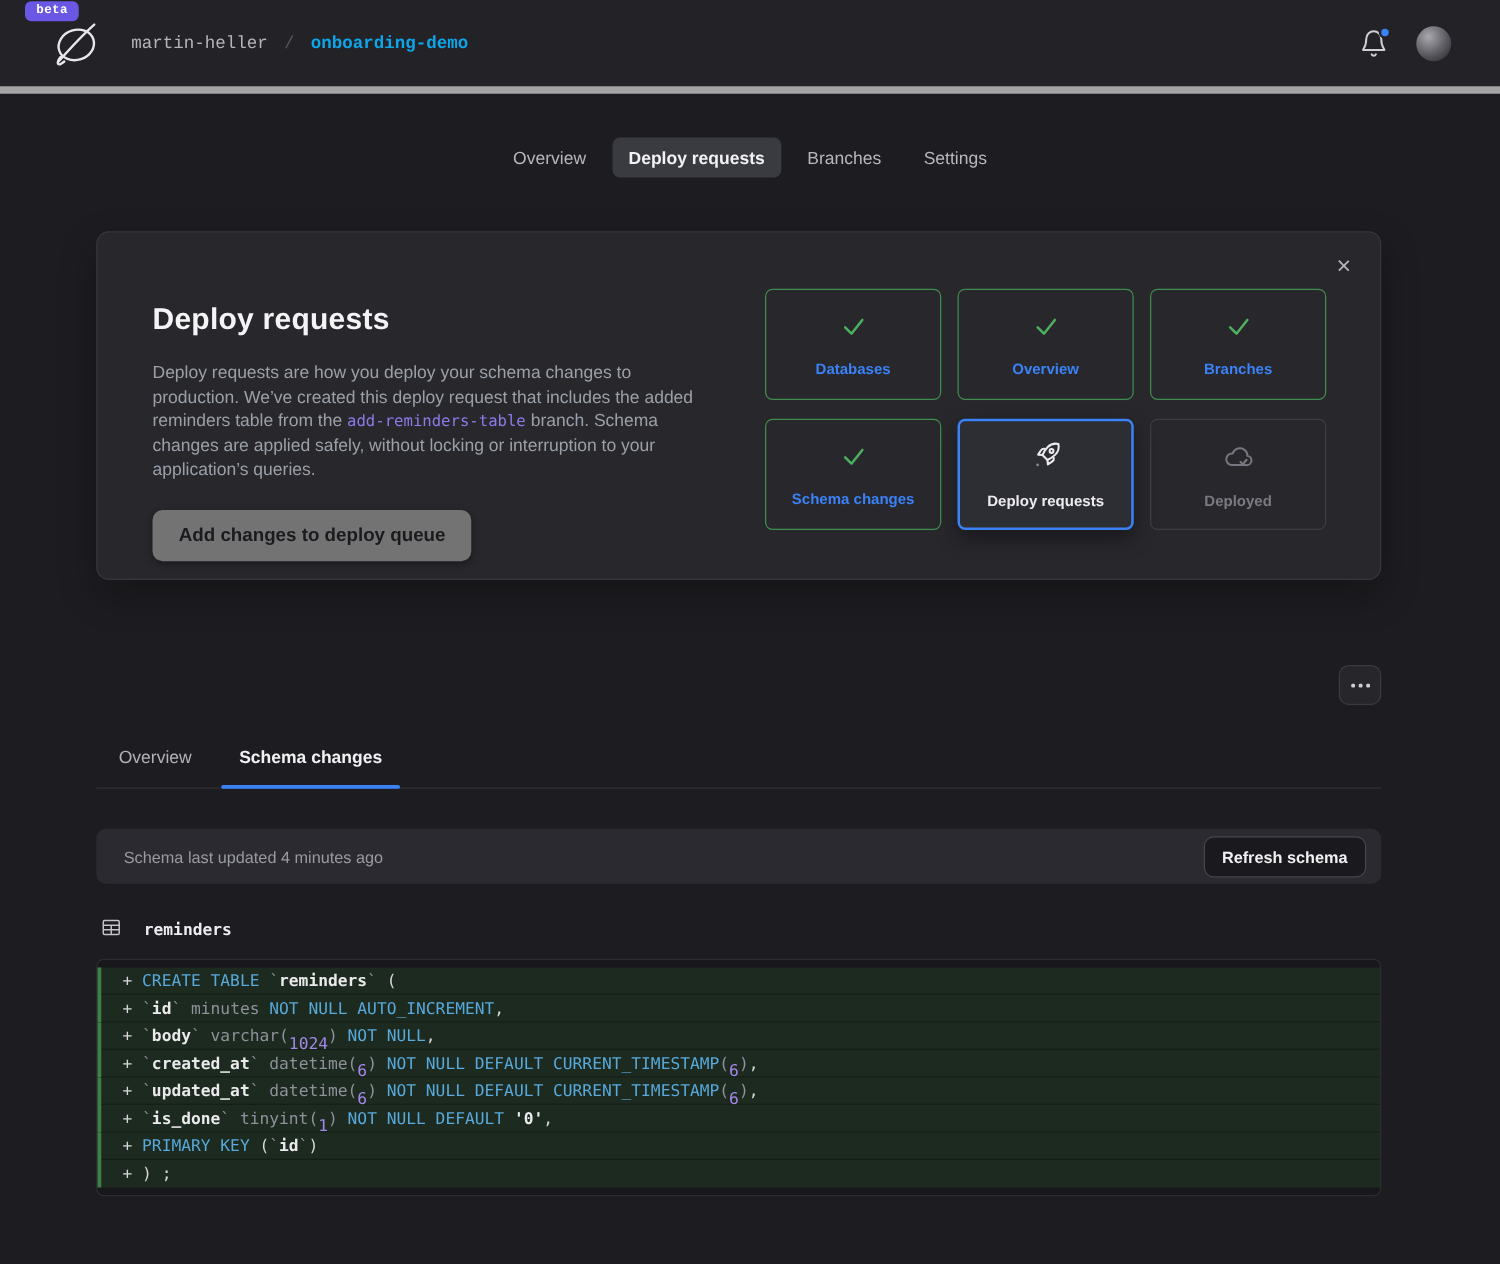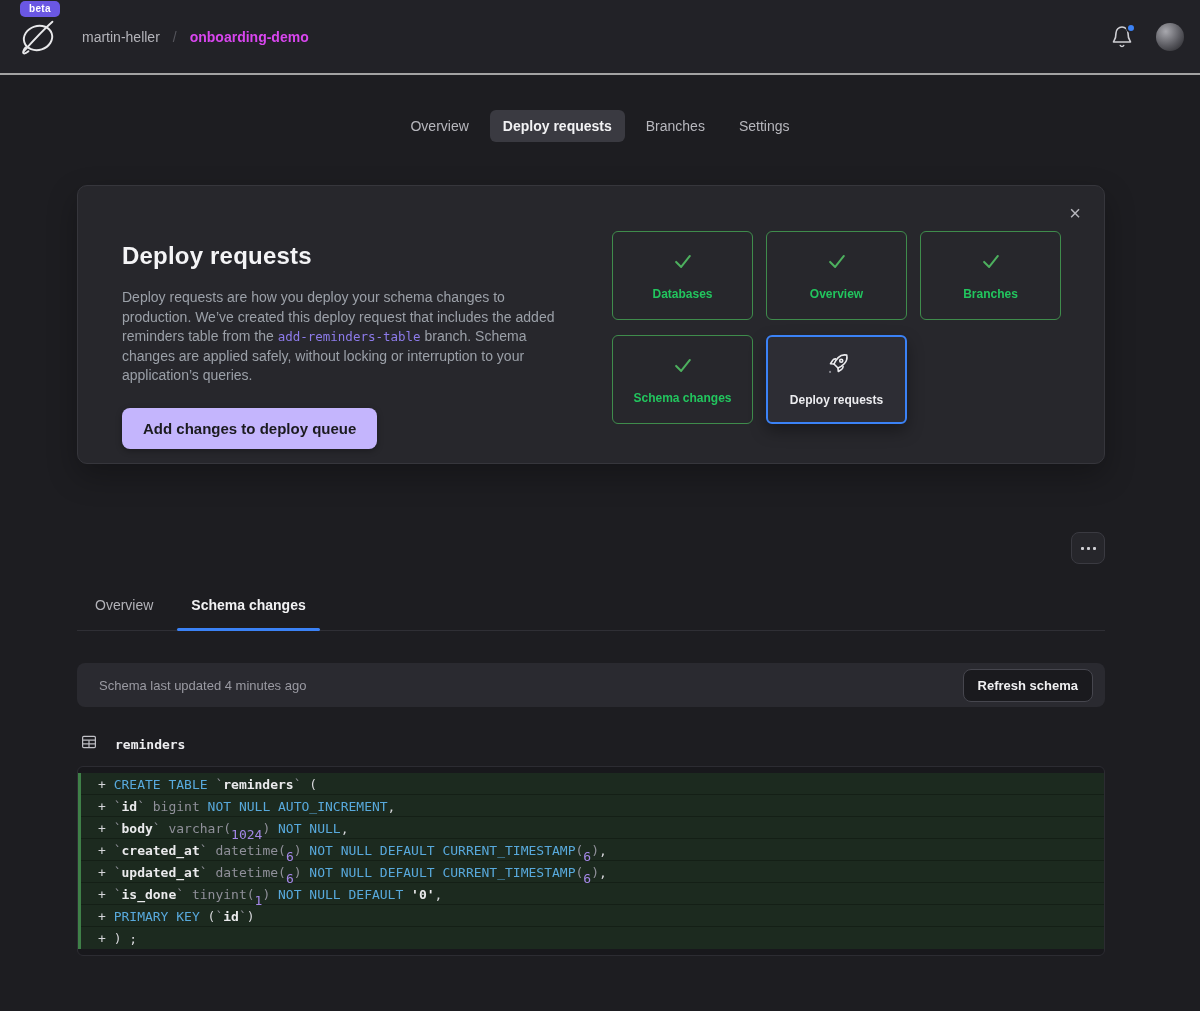--- a/index.html
+++ b/index.html
@@ -10,8 +10,8 @@
     -webkit-font-smoothing:antialiased;
   }
   
-  .header { height:75px; background:#222227; border-bottom:2px solid #a3a3a3;
-    display:flex; align-items:center; padding:0 16px; }
+  .header { height:75px; background:#222227; border-bottom:6px solid #a3a3a3;
+    display:flex; align-items:center; padding:0 39px;font-family:Liberation Mono, monospace; }
   .beta-badge { position:absolute; top:1px; left:20px; background:#6a57e3; color:#fff;
     font-size:10px; font-weight:700; padding:2px 9px 3px; border-radius:5px; letter-spacing:.3px; }
   .logo { width:46px; height:46px; display:block; }

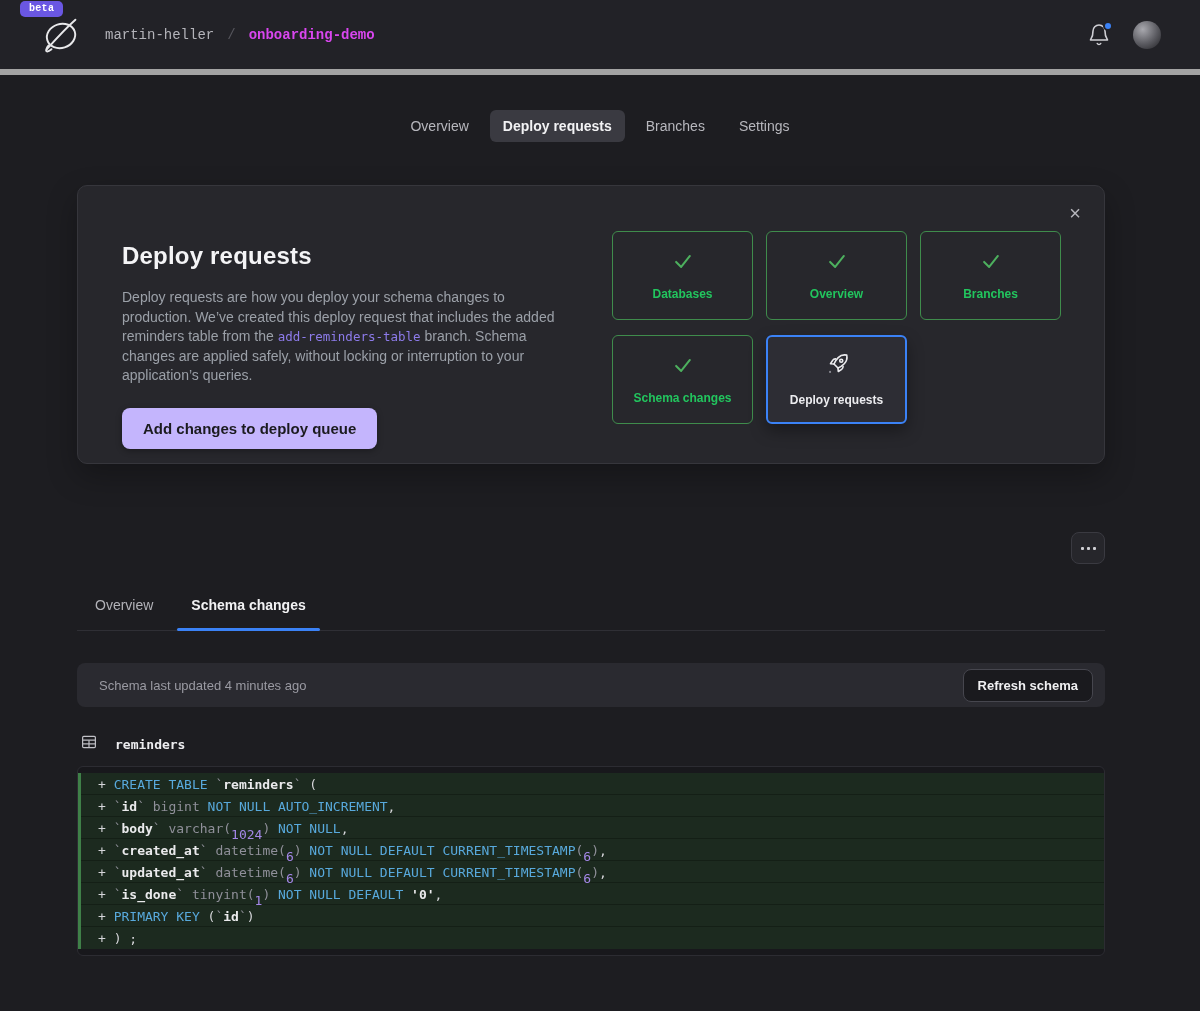--- a/index.html
+++ b/index.html
@@ -18,7 +18,7 @@
   .breadcrumb { display:flex; align-items:center; gap:13px; margin-left:20px; font-size:14px; }
   .crumb-org { color:#b4b4ba; }
   .crumb-sep { color:#55555c; }
-  .crumb-db { color:#d946ef; font-weight:600; }
+  .crumb-db { color:#0ea5e9; font-weight:600; }
   .header-right { margin-left:auto; display:flex; align-items:center; gap:22px; }
   .bell-wrap { position:relative; width:24px; height:24px; }
   .bell-dot { position:absolute; top:-2px; right:-2px; width:10px; height:10px;

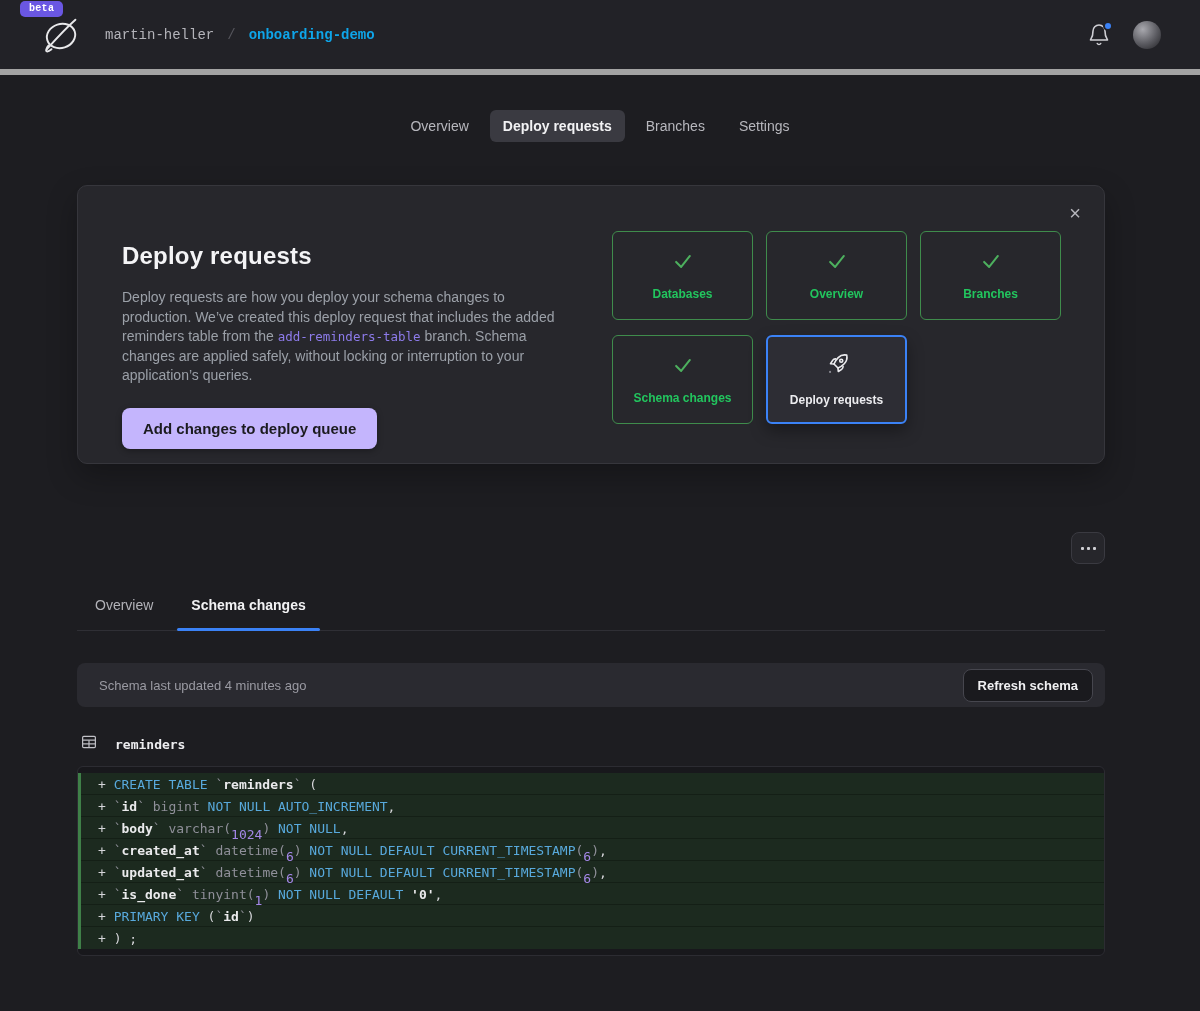--- a/index.html
+++ b/index.html
@@ -49,7 +49,7 @@
     grid-template-columns:repeat(3, 141px); grid-auto-rows:89px; gap:15px 13px; }
   .tile { border:1px solid #3f8c4c; border-radius:6px; display:flex; flex-direction:column;
     align-items:center; justify-content:center; gap:11px; }
-  .tile-label { font-size:12px; font-weight:600; color:#22c55e; }
+  .tile-label { font-size:12px; font-weight:600; color:#3b82f6; }
   .tile.active { border:2px solid #3b82f6; background:#2d2d34; box-shadow:0 7px 16px rgba(0,0,0,.35); }
   .tile.active .tile-label { color:#ececef; }
   .tile.pending { border:1px solid #3c3c43; }

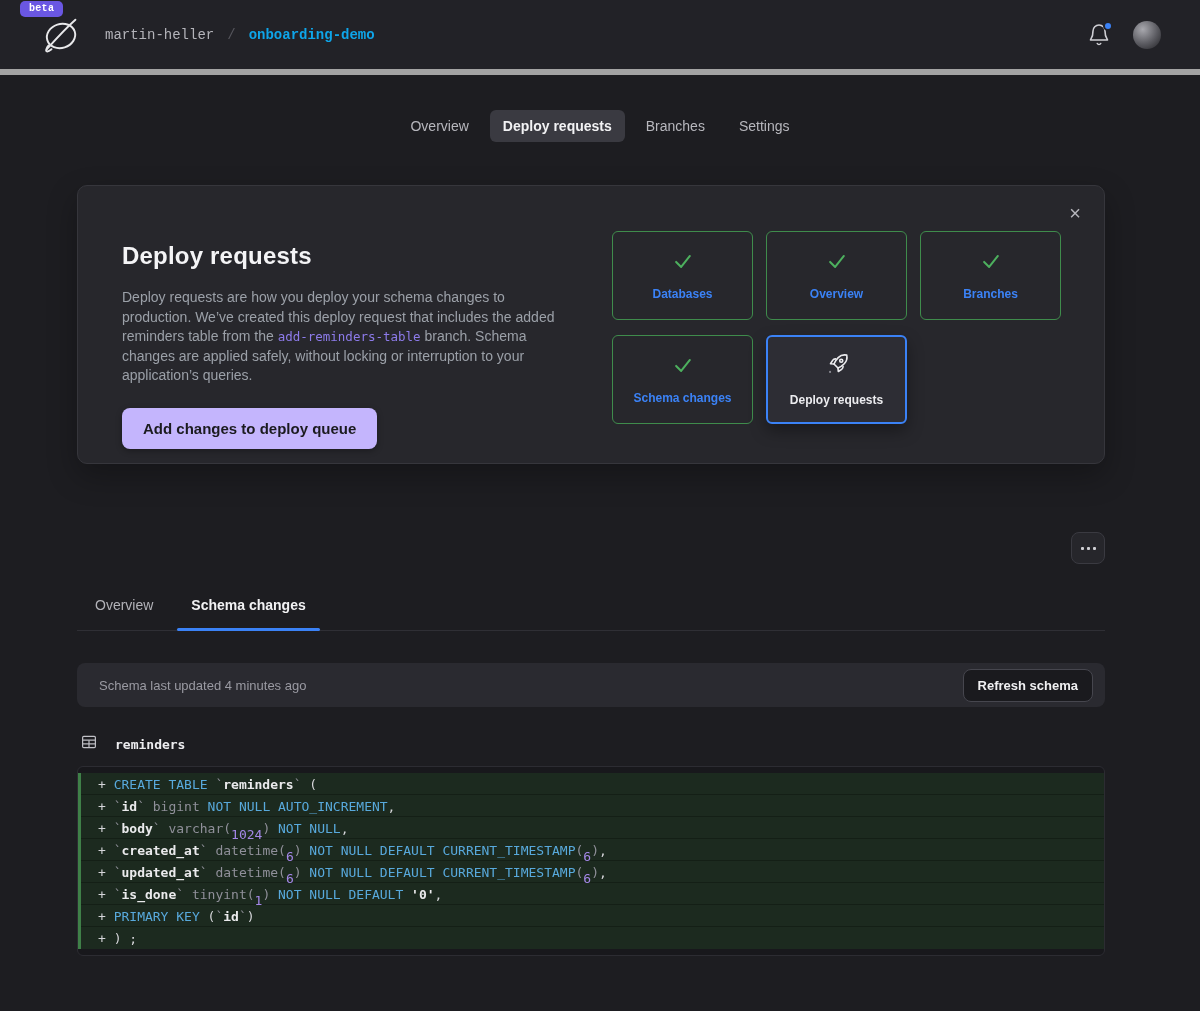--- a/index.html
+++ b/index.html
@@ -179,6 +179,13 @@
             </svg></span>
           <div class="tile-label">Deploy requests</div>
         </div>
+        <div class="tile pending">
+          <span><svg viewBox="0 0 24 24" width="26" height="26" fill="none" stroke="#77777f" stroke-width="1.5" stroke-linecap="round" stroke-linejoin="round">
+              <path d="M17.3 18.5H7a4.25 4.25 0 1 1 .6-8.46 5.5 5.5 0 0 1 10.79 1.51 3.5 3.5 0 0 1-1.09 6.95z"></path>
+              <path d="M13.3 16.2l1.7 1.7 2.8-3.3"></path>
+            </svg></span>
+          <div class="tile-label">Deployed</div>
+        </div>
       </div>
   </div>
 

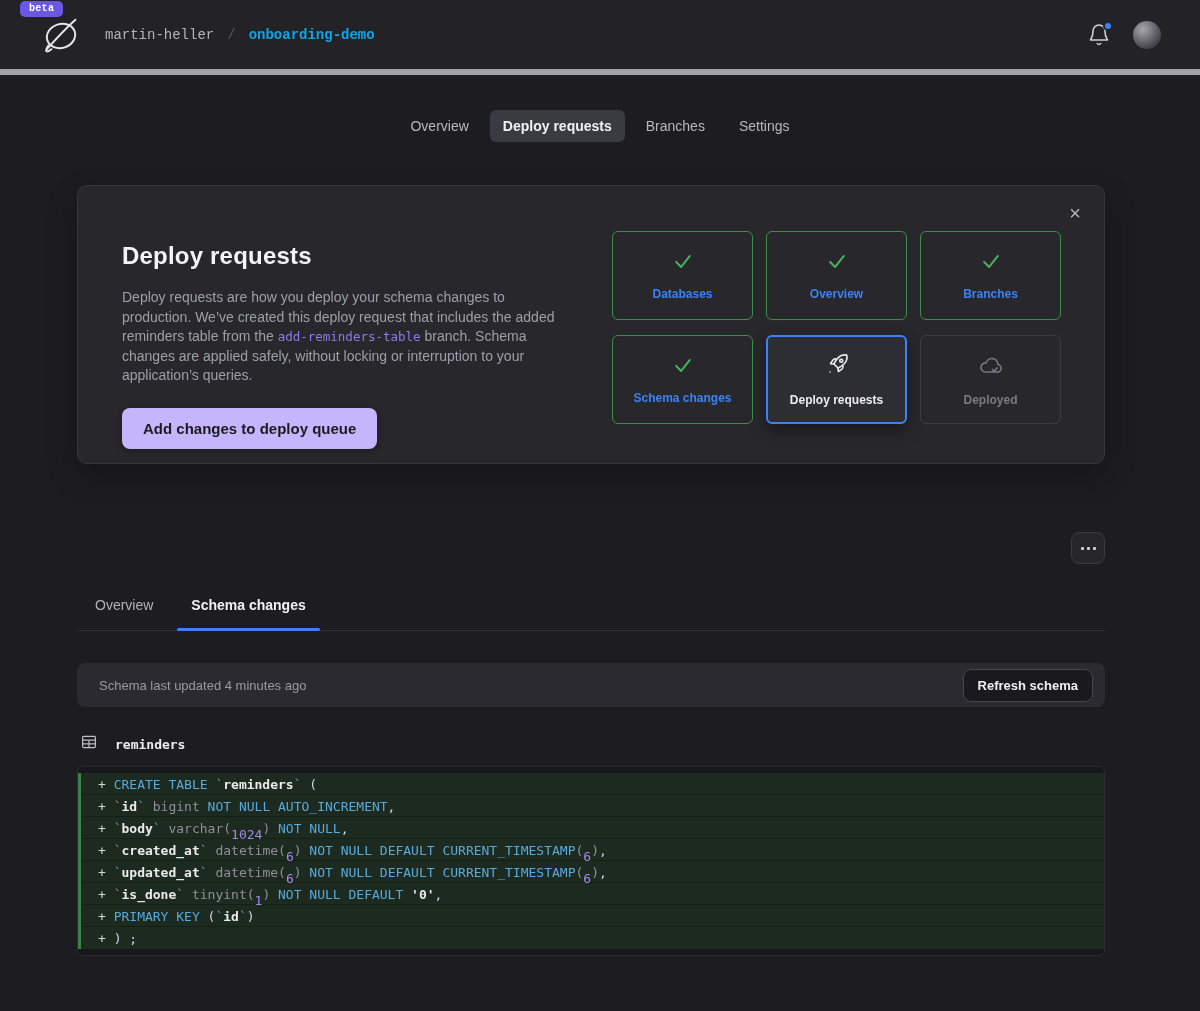--- a/index.html
+++ b/index.html
@@ -42,7 +42,7 @@
   .card-title { margin:0; font-size:24px; font-weight:700; color:#f4f4f6; letter-spacing:.2px; }
   .card-desc { margin:18px 0 0; font-size:14px; line-height:19.5px; color:#9ba0a8; width:450px; }
   .inline-code { font-family:"DejaVu Sans Mono", monospace; font-size:12.5px; color:#8d7bea; }
-  .cta-btn { margin-top:22px; background:#c4b5fd; color:#1b1b1f; border:none; border-radius:8px;
+  .cta-btn { margin-top:22px; background:#737373; color:#1b1b1f; border:none; border-radius:8px;
     font-size:15px; font-weight:700; padding:12px 21px; font-family:inherit;
     box-shadow:0 2px 6px rgba(0,0,0,.3); }
   .tiles { position:absolute; top:45px; right:43px; display:grid;

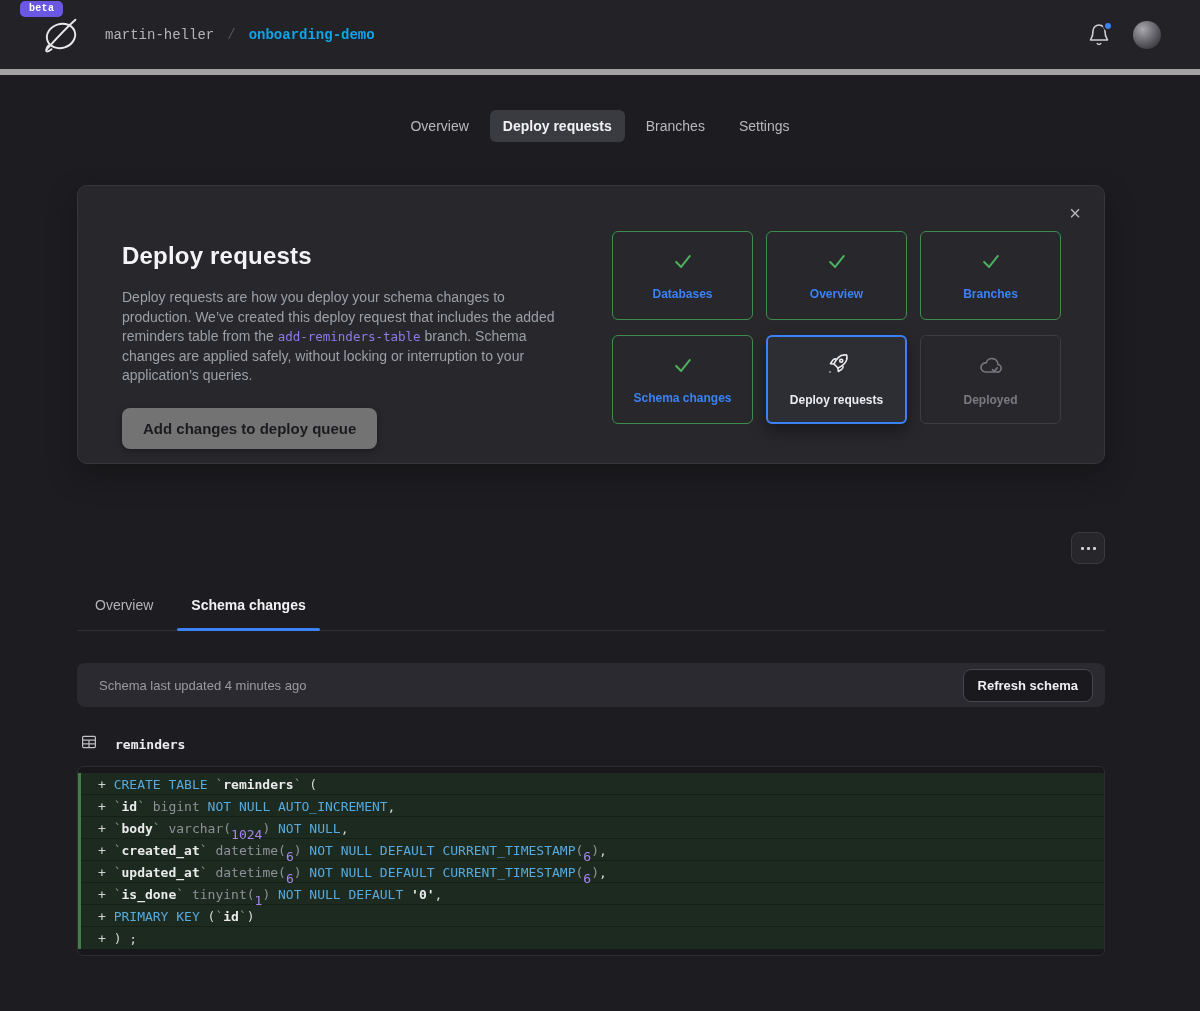--- a/index.html
+++ b/index.html
@@ -223,7 +223,7 @@
 
   <div class="code-block">
       <div class="code-line"><span class="tok-p">+ </span><span class="tok-k">CREATE TABLE</span><span class="tok-p"> </span><span class="tok-t">`</span><span class="tok-i">reminders</span><span class="tok-t">`</span><span class="tok-p"> (</span></div>
-      <div class="code-line"><span class="tok-p">+ </span><span class="tok-t">`</span><span class="tok-i">id</span><span class="tok-t">`</span><span class="tok-p"> </span><span class="tok-t">bigint</span><span class="tok-p"> </span><span class="tok-k">NOT NULL AUTO_INCREMENT</span><span class="tok-p">,</span></div>
+      <div class="code-line"><span class="tok-p">+ </span><span class="tok-t">`</span><span class="tok-i">id</span><span class="tok-t">`</span><span class="tok-p"> </span><span class="tok-t">minutes</span><span class="tok-p"> </span><span class="tok-k">NOT NULL AUTO_INCREMENT</span><span class="tok-p">,</span></div>
       <div class="code-line"><span class="tok-p">+ </span><span class="tok-t">`</span><span class="tok-i">body</span><span class="tok-t">`</span><span class="tok-p"> </span><span class="tok-t">varchar(</span><span class="tok-n">1024</span><span class="tok-t">)</span><span class="tok-p"> </span><span class="tok-k">NOT NULL</span><span class="tok-p">,</span></div>
       <div class="code-line"><span class="tok-p">+ </span><span class="tok-t">`</span><span class="tok-i">created_at</span><span class="tok-t">`</span><span class="tok-p"> </span><span class="tok-t">datetime(</span><span class="tok-n">6</span><span class="tok-t">)</span><span class="tok-p"> </span><span class="tok-k">NOT NULL DEFAULT CURRENT_TIMESTAMP</span><span class="tok-t">(</span><span class="tok-n">6</span><span class="tok-t">)</span><span class="tok-p">,</span></div>
       <div class="code-line"><span class="tok-p">+ </span><span class="tok-t">`</span><span class="tok-i">updated_at</span><span class="tok-t">`</span><span class="tok-p"> </span><span class="tok-t">datetime(</span><span class="tok-n">6</span><span class="tok-t">)</span><span class="tok-p"> </span><span class="tok-k">NOT NULL DEFAULT CURRENT_TIMESTAMP</span><span class="tok-t">(</span><span class="tok-n">6</span><span class="tok-t">)</span><span class="tok-p">,</span></div>

